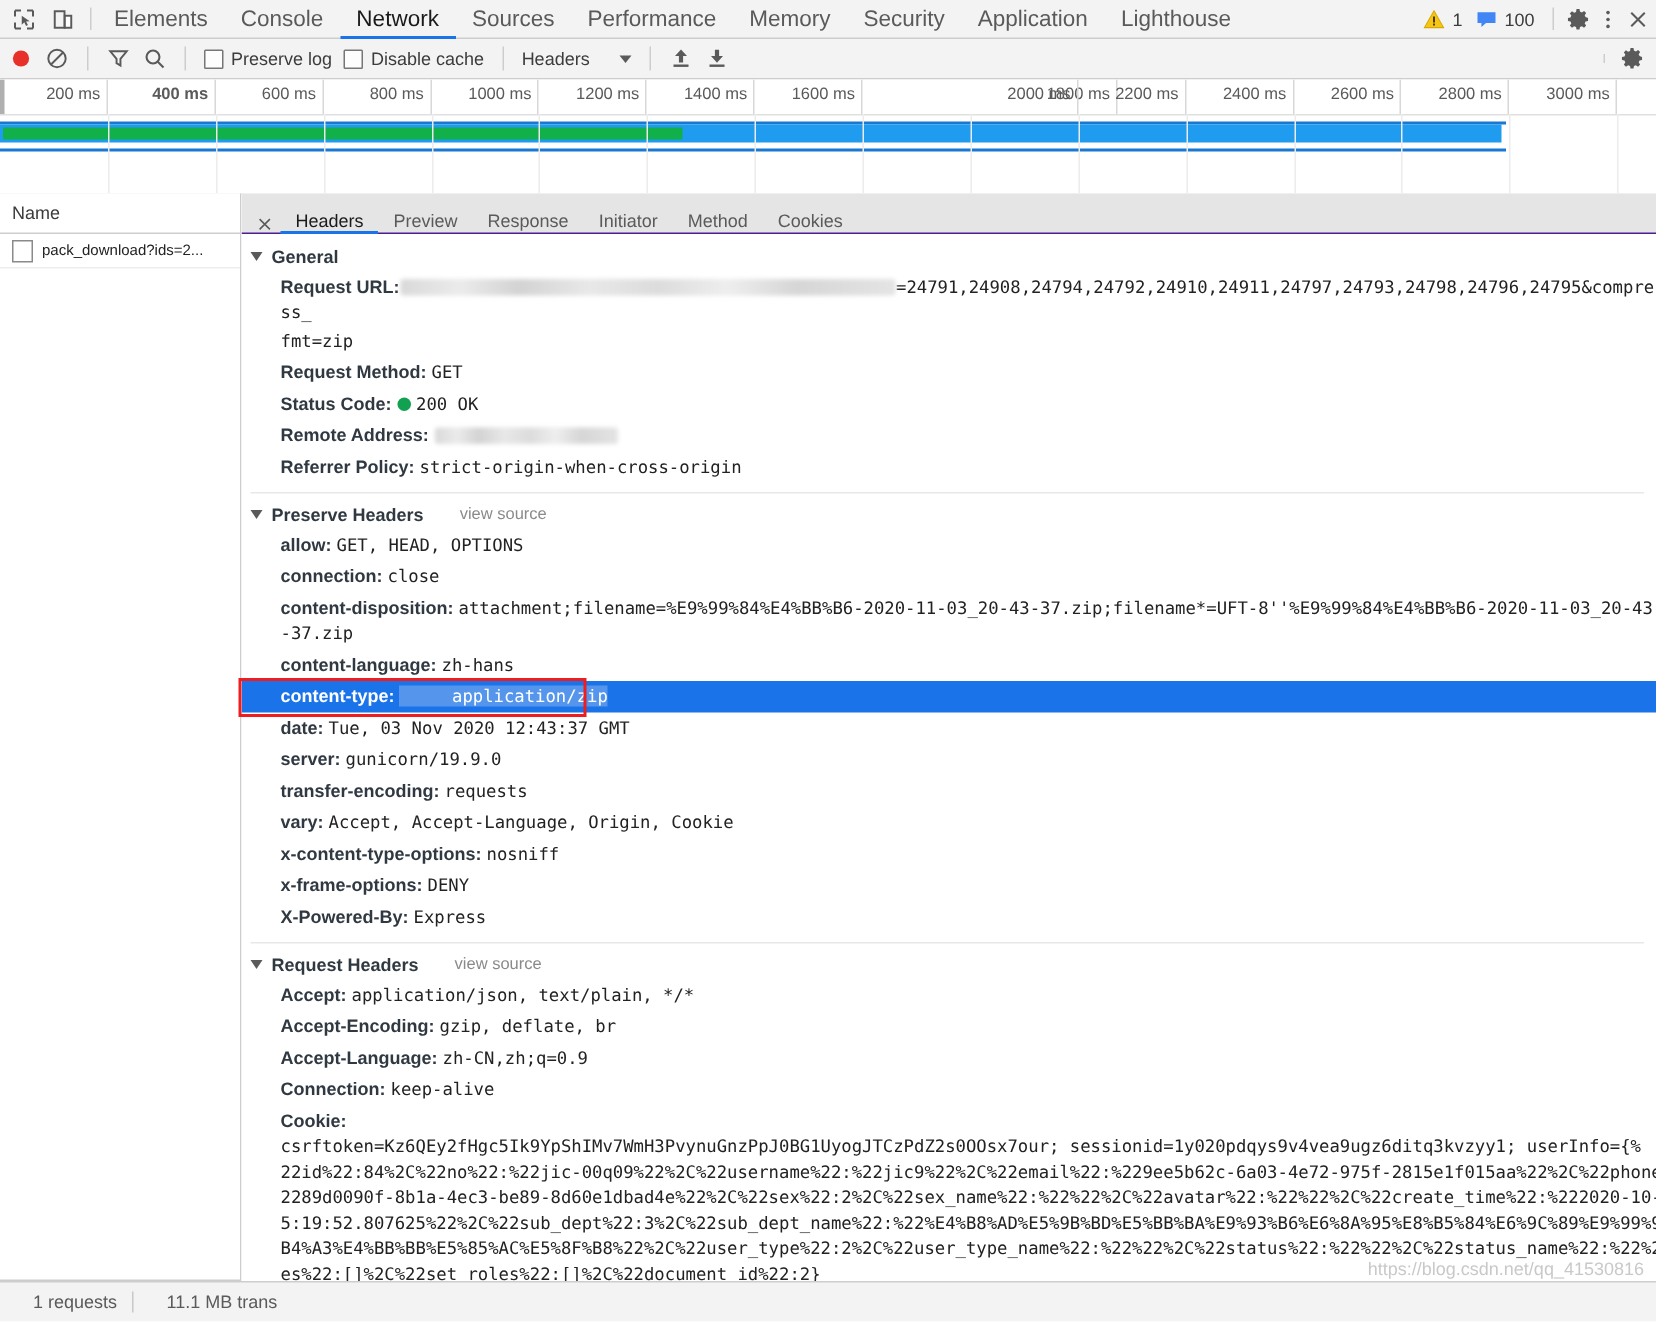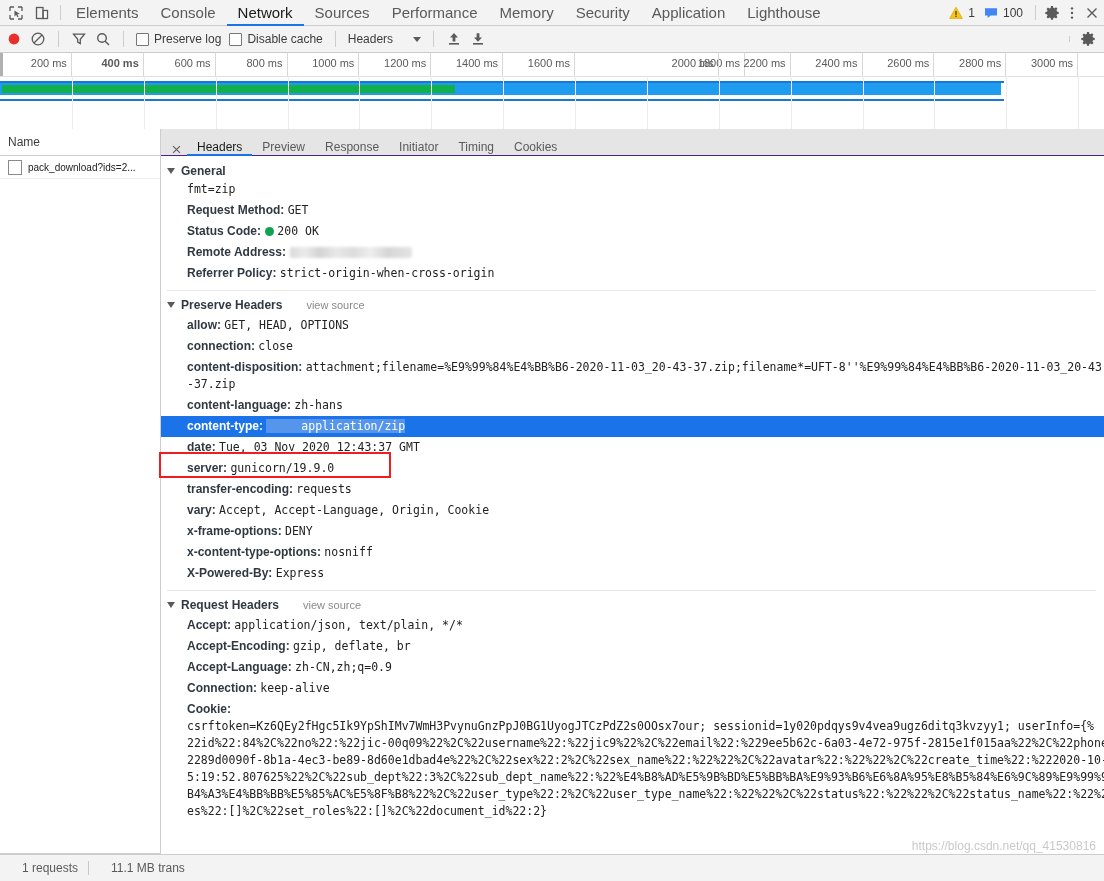--- a/index.html
+++ b/index.html
@@ -521,7 +521,7 @@
           <span>Initiator</span>
         </div>
       <div class="dtab">
-          <span>Timing</span>
+          <span>Method</span>
         </div>
       <div class="dtab">
           <span>Cookies</span>

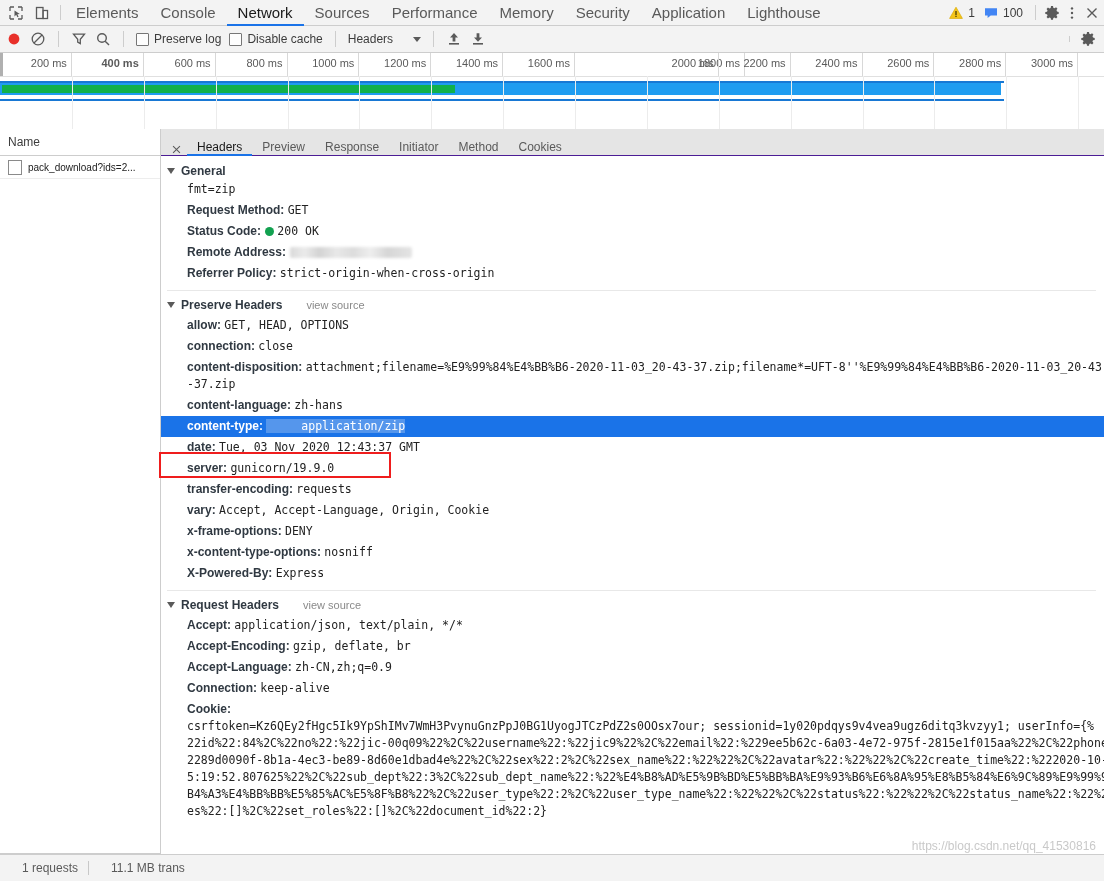--- a/index.html
+++ b/index.html
@@ -534,6 +534,9 @@
         <span class="tri"></span>
         <span>General</span>
       </div>
+      <div class="hrow">
+        <span class="hname">Request URL:</span><span class="blurred" style="width:330px;margin-left:1px;"></span><span class="hval">=24791,24908,24794,24792,24910,24911,24797,24793,24798,24796,24795&amp;compress_</span>
+      </div>
       <div class="hrow" style="padding-top:0;">
         <span class="hval">fmt=zip</span>
       </div>

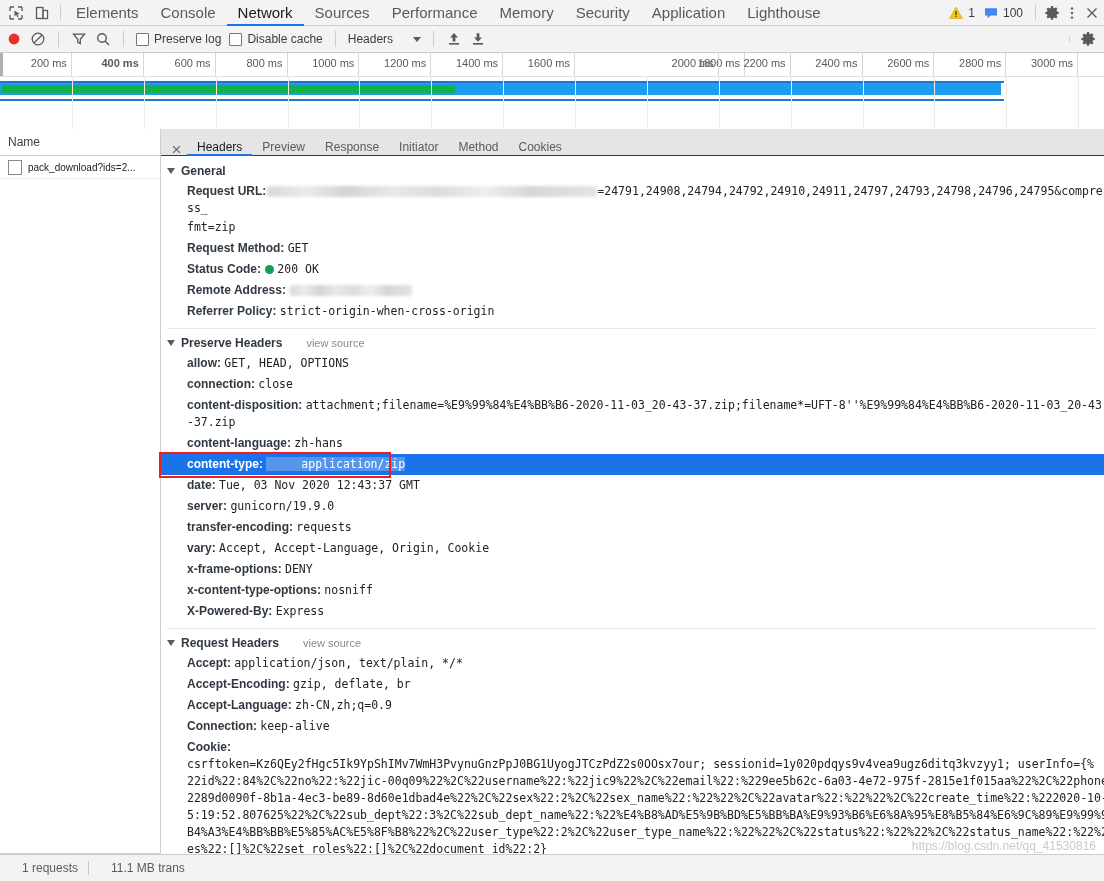--- a/index.html
+++ b/index.html
@@ -601,12 +601,12 @@
         <span class="hval">Accept, Accept-Language, Origin, Cookie</span>
       </div>
       <div class="hrow">
+        <span class="hname">x-content-type-options:</span>
+        <span class="hval">nosniff</span>
+      </div>
+      <div class="hrow">
         <span class="hname">x-frame-options:</span>
         <span class="hval">DENY</span>
-      </div>
-      <div class="hrow">
-        <span class="hname">x-content-type-options:</span>
-        <span class="hval">nosniff</span>
       </div>
       <div class="hrow">
         <span class="hname">X-Powered-By:</span>

